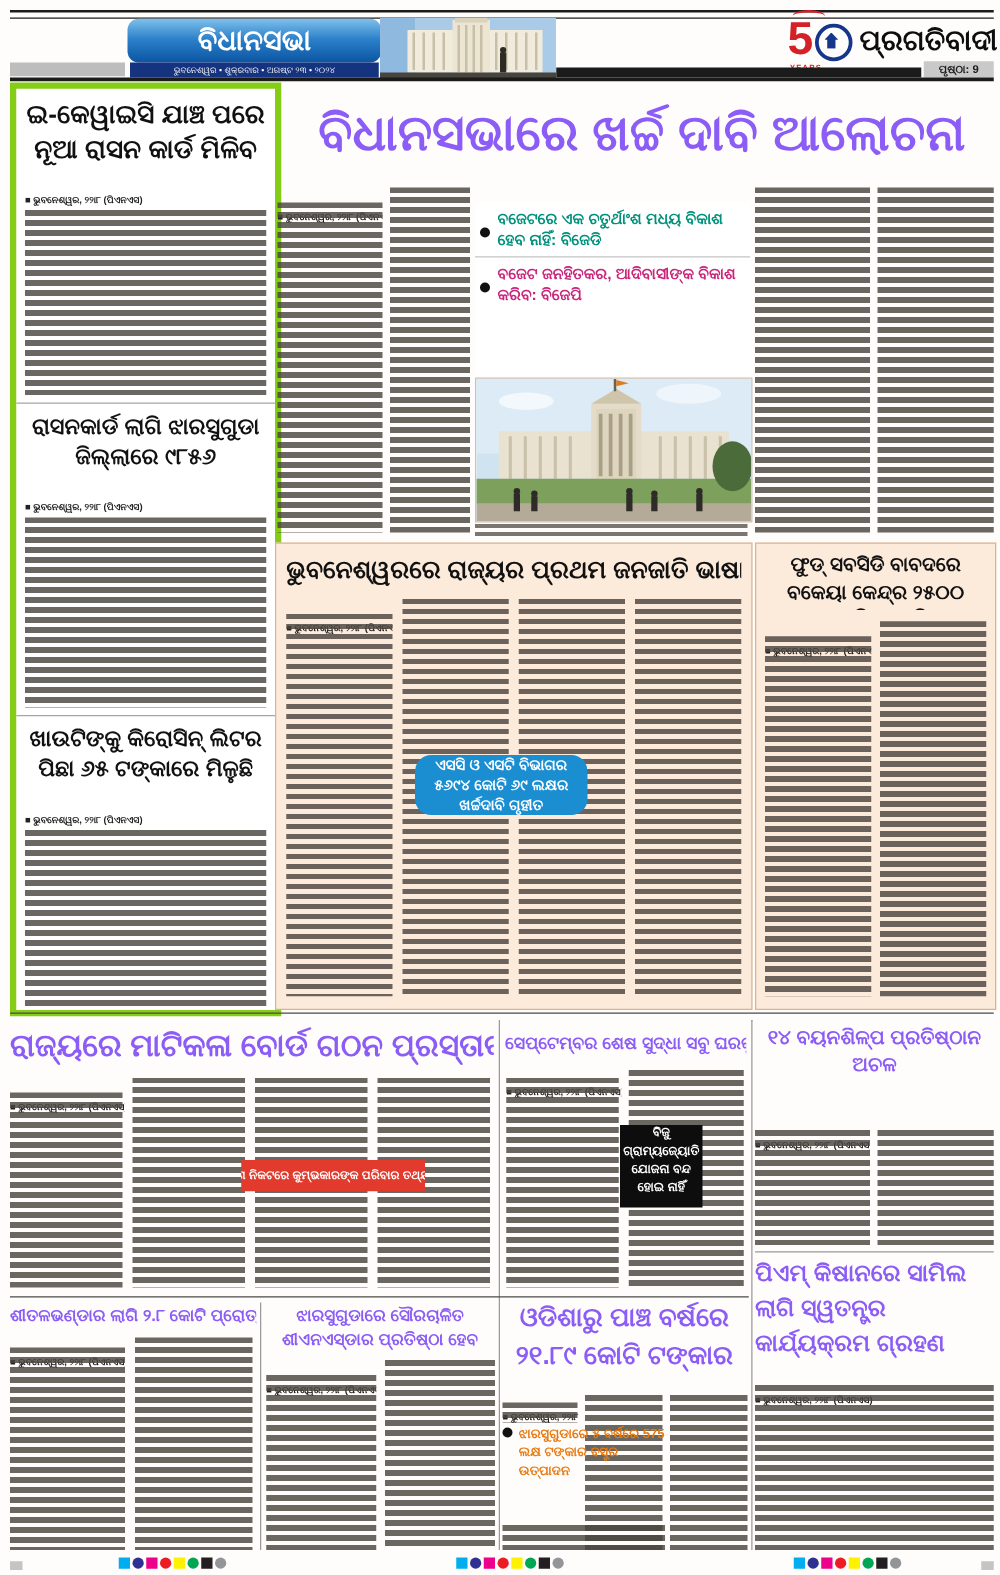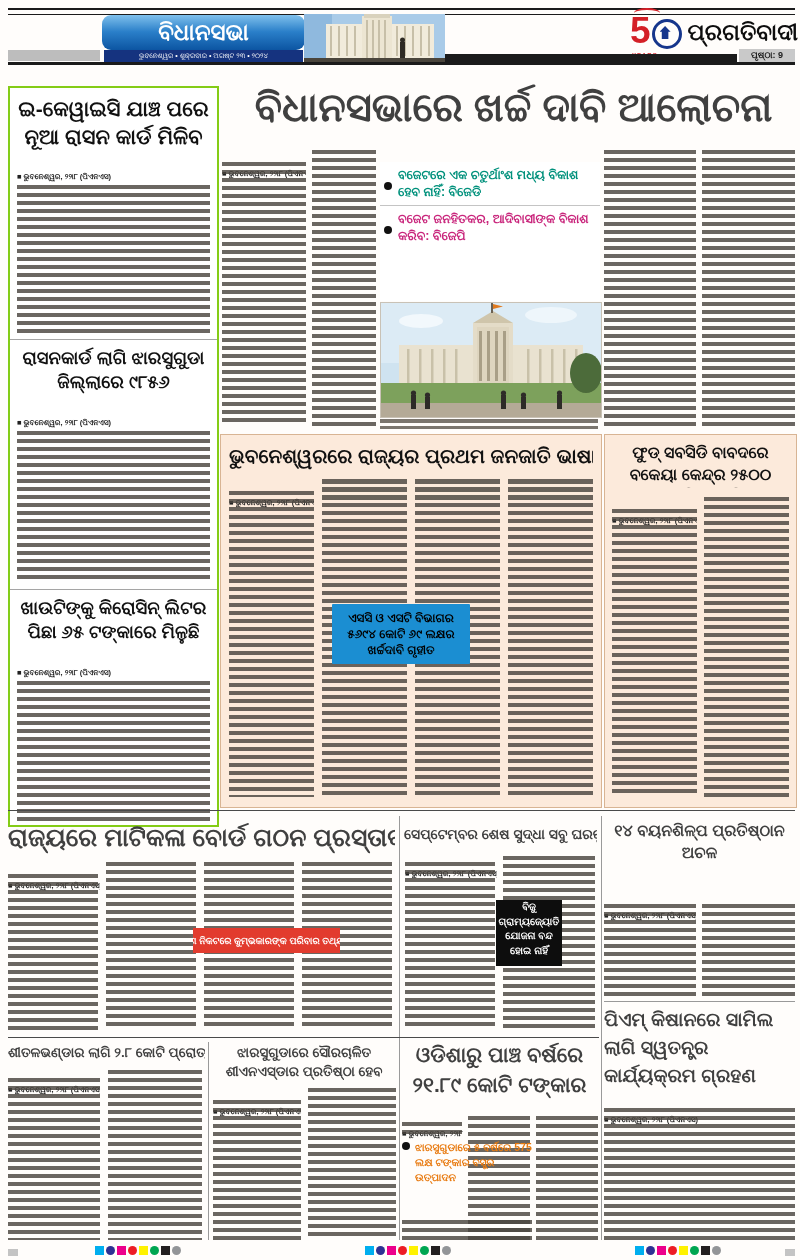--- a/index.html
+++ b/index.html
@@ -32,7 +32,7 @@
   .logo-name{font-size:23px;font-weight:900;color:#0d0d0d;line-height:40px;margin-left:4px;white-space:nowrap;}
   .rule-mast{left:8px;top:62px;width:787px;height:3px;background:#1b1b1b;}
   
-  .left-col{left:8px;top:86px;width:207px;height:737px;border:2px solid #84cc16;background:#fff;overflow:hidden;}
+  .left-col{left:8px;top:66px;width:207px;height:737px;border:5px solid #84cc16;background:#fff;overflow:hidden;}
   .lc-sec{padding:5px 7px 0;}
   .lc-sec.bt{border-top:1px solid #a5a5a5;margin-top:6px;}
   .lc-h{font-weight:900;text-align:center;line-height:1.32;overflow:hidden;margin:2px 0 4px;color:#111;}

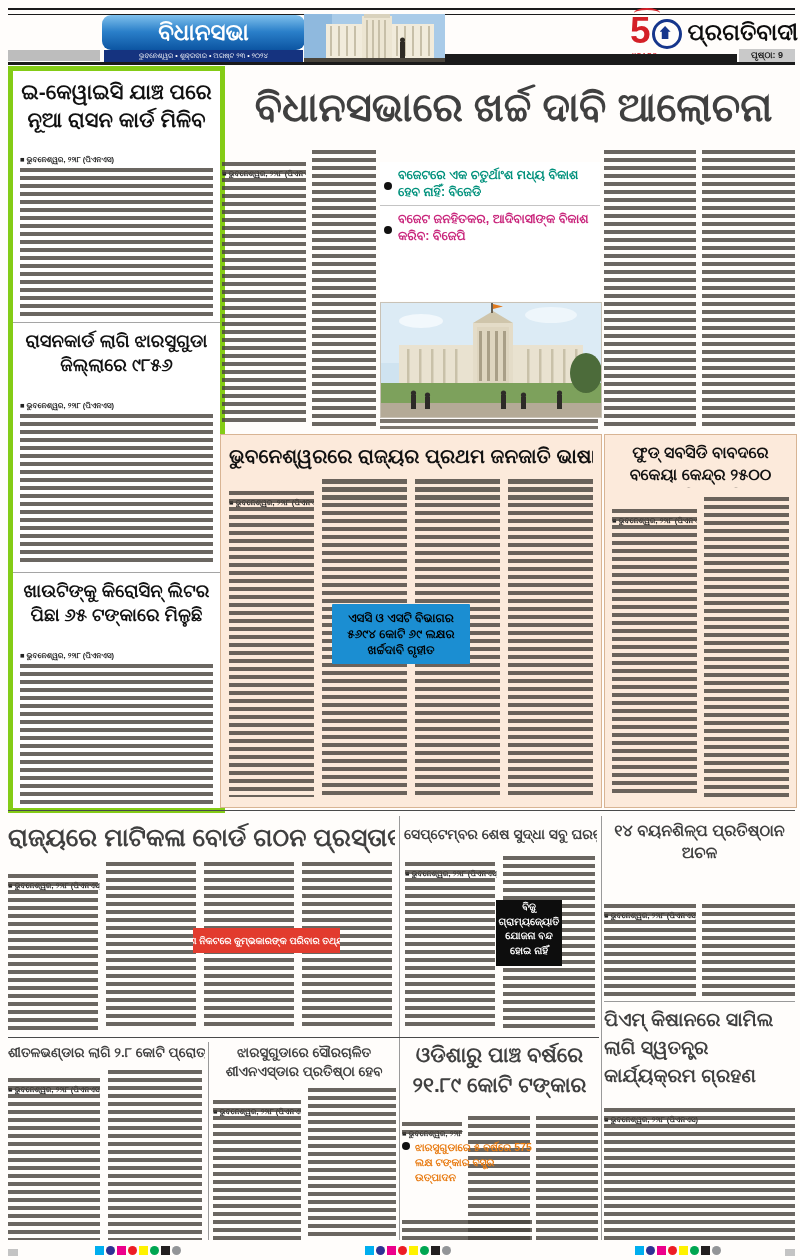--- a/index.html
+++ b/index.html
@@ -6,7 +6,7 @@
   #page{position:relative;width:800px;height:1260px;background:#fffdfb;margin:0 auto;
         font-family:"Liberation Sans",sans-serif;color:#1c1c1c;overflow:hidden;}
   .abs{position:absolute;}
-  .hd{font-weight:900;color:#404040;overflow:hidden;}
+  .hd{font-weight:900;color:#8b5cf6;overflow:hidden;}
   .byline{font-size:7.5px;font-weight:700;color:#222;white-space:nowrap;overflow:hidden;margin-top:19px;}
   .greek{background-image:repeating-linear-gradient(180deg,#4a453f 0px,#4a453f 4.5px,rgba(0,0,0,0) 4.5px,rgba(0,0,0,0) 8px);opacity:.82;}
   .greek-sm{background-image:repeating-linear-gradient(180deg,#5a544c 0px,#5a544c 3.5px,rgba(0,0,0,0) 3.5px,rgba(0,0,0,0) 6.5px);opacity:.8;}

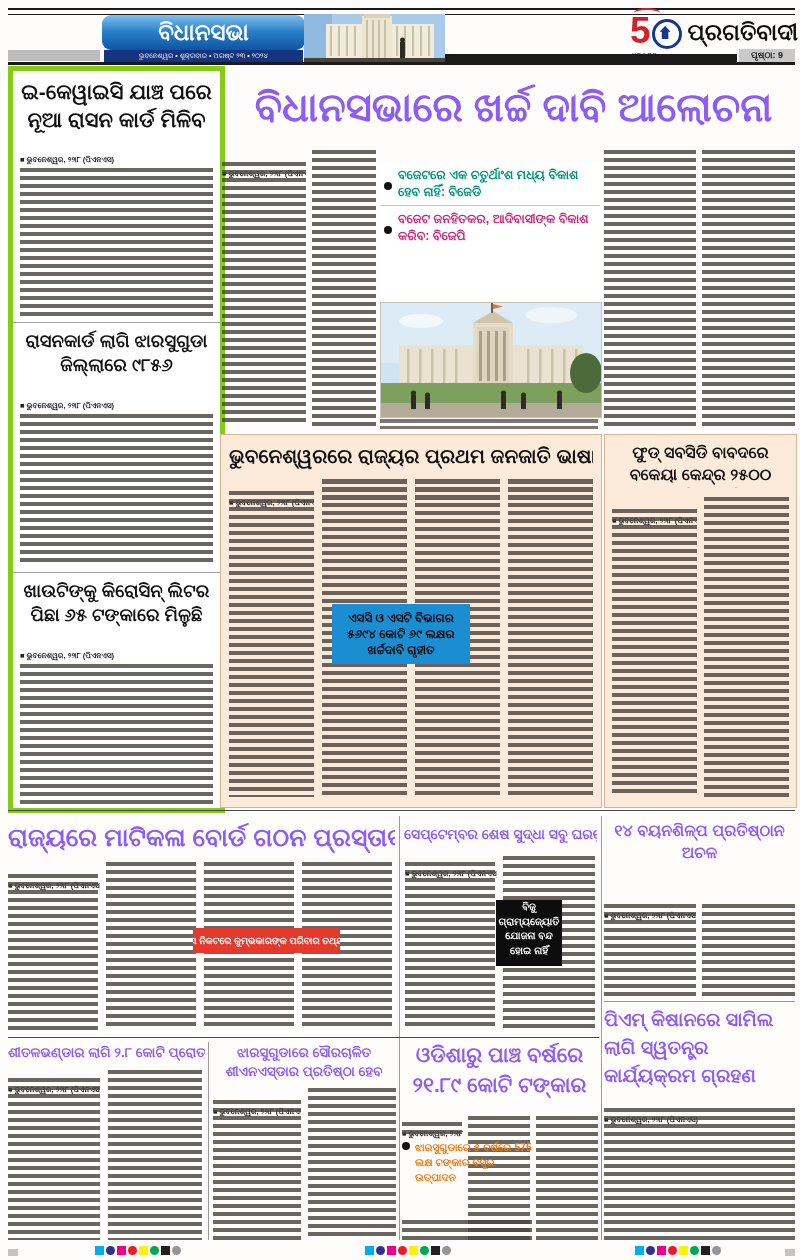--- a/index.html
+++ b/index.html
@@ -52,7 +52,7 @@
   .feat-c .fhd{margin:7px 8px 2px;font-size:20px;font-weight:900;height:28px;line-height:28px;white-space:nowrap;overflow:hidden;color:#111;}
   .feat-r{left:604px;top:434px;width:191px;height:372px;}
   .feat-r .fhd{margin:7px 7px 2px;font-size:16px;font-weight:900;line-height:1.35;height:46px;text-align:center;overflow:hidden;color:#111;}
-  .bluebox{left:332px;top:604px;width:138px;height:60px;border-radius:1px;color:#000000;font-size:12px;font-weight:800;
+  .bluebox{left:332px;top:604px;width:138px;height:48px;border-radius:13px;color:#ffffff;font-size:12px;font-weight:800;
      display:flex;align-items:center;justify-content:center;text-align:center;white-space:pre-line;line-height:1.35;overflow:hidden;}
   
   .hr1{background:#4a4a4a;height:1px;}

